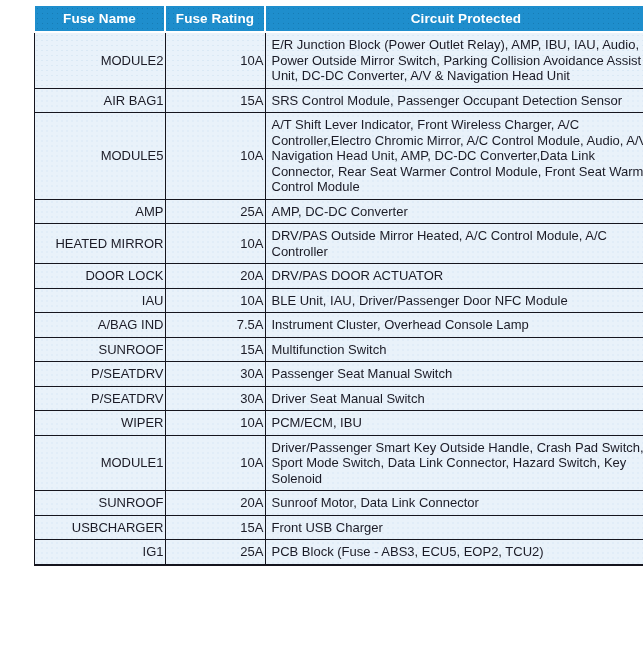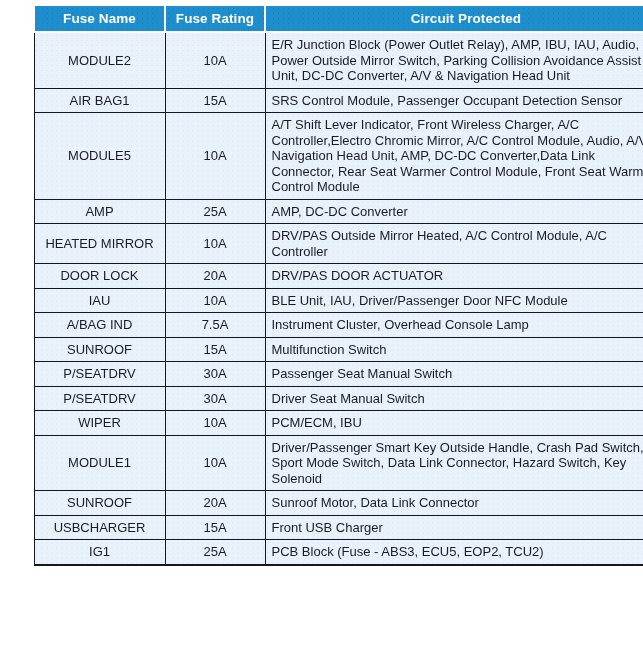--- a/index.html
+++ b/index.html
@@ -49,7 +49,7 @@
     overflow: hidden;
   }
   td.td-center {
-    text-align: center;
+    text-align: right;
     padding: 4px 1px;
   }
   td.td-left {

